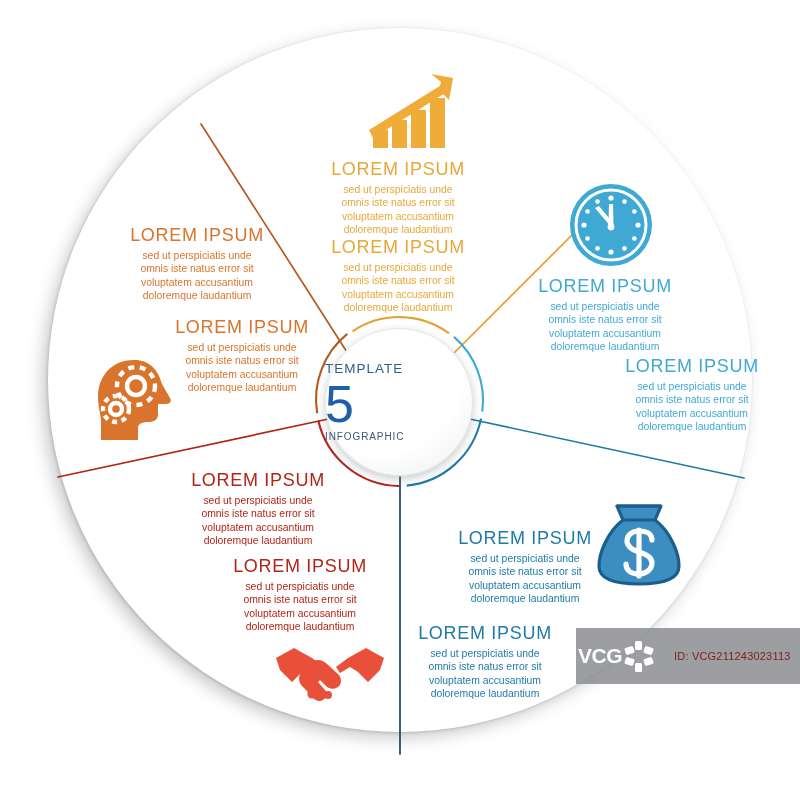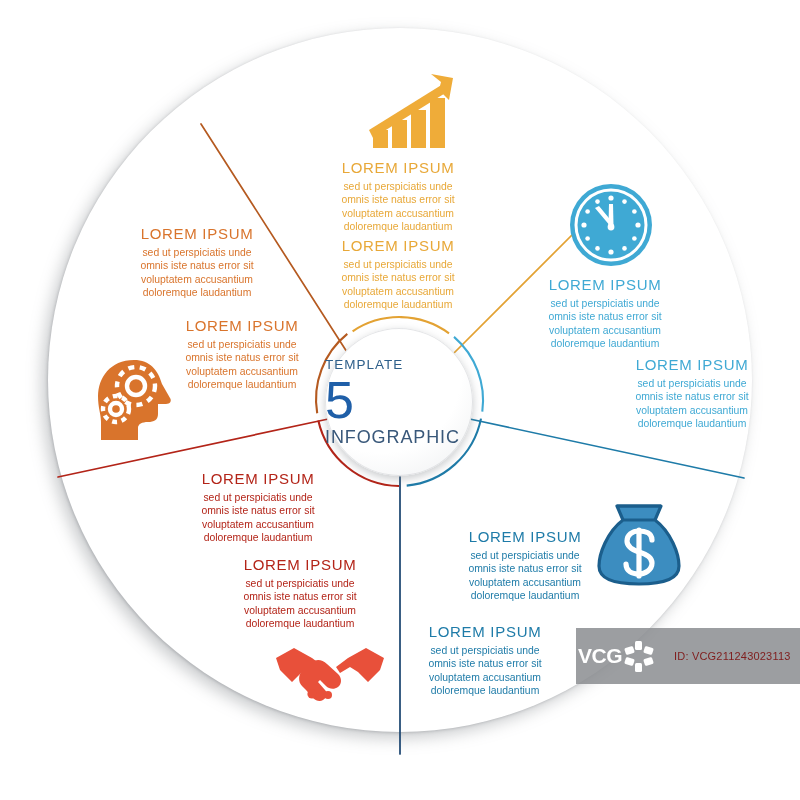--- a/index.html
+++ b/index.html
@@ -80,7 +80,7 @@
     width: 190px;
   }
   .block .bt {
-    font-size: 15px;
+    font-size: 18px;
     letter-spacing: 0.7px;
     margin: 0 0 3px 0;
     line-height: 1.1;

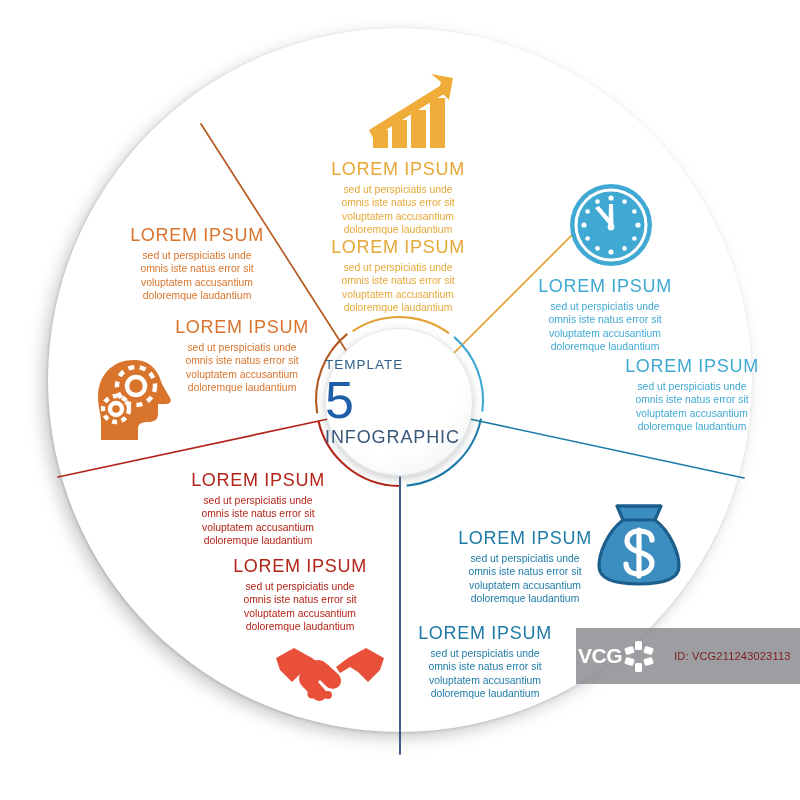--- a/index.html
+++ b/index.html
@@ -68,7 +68,7 @@
     margin: 3px 0 1px 0;
   }
   #hub-subtitle {
-    font-size: 18px;
+    font-size: 10px;
     letter-spacing: 0.9px;
     color: #39587a;
     line-height: 1;

